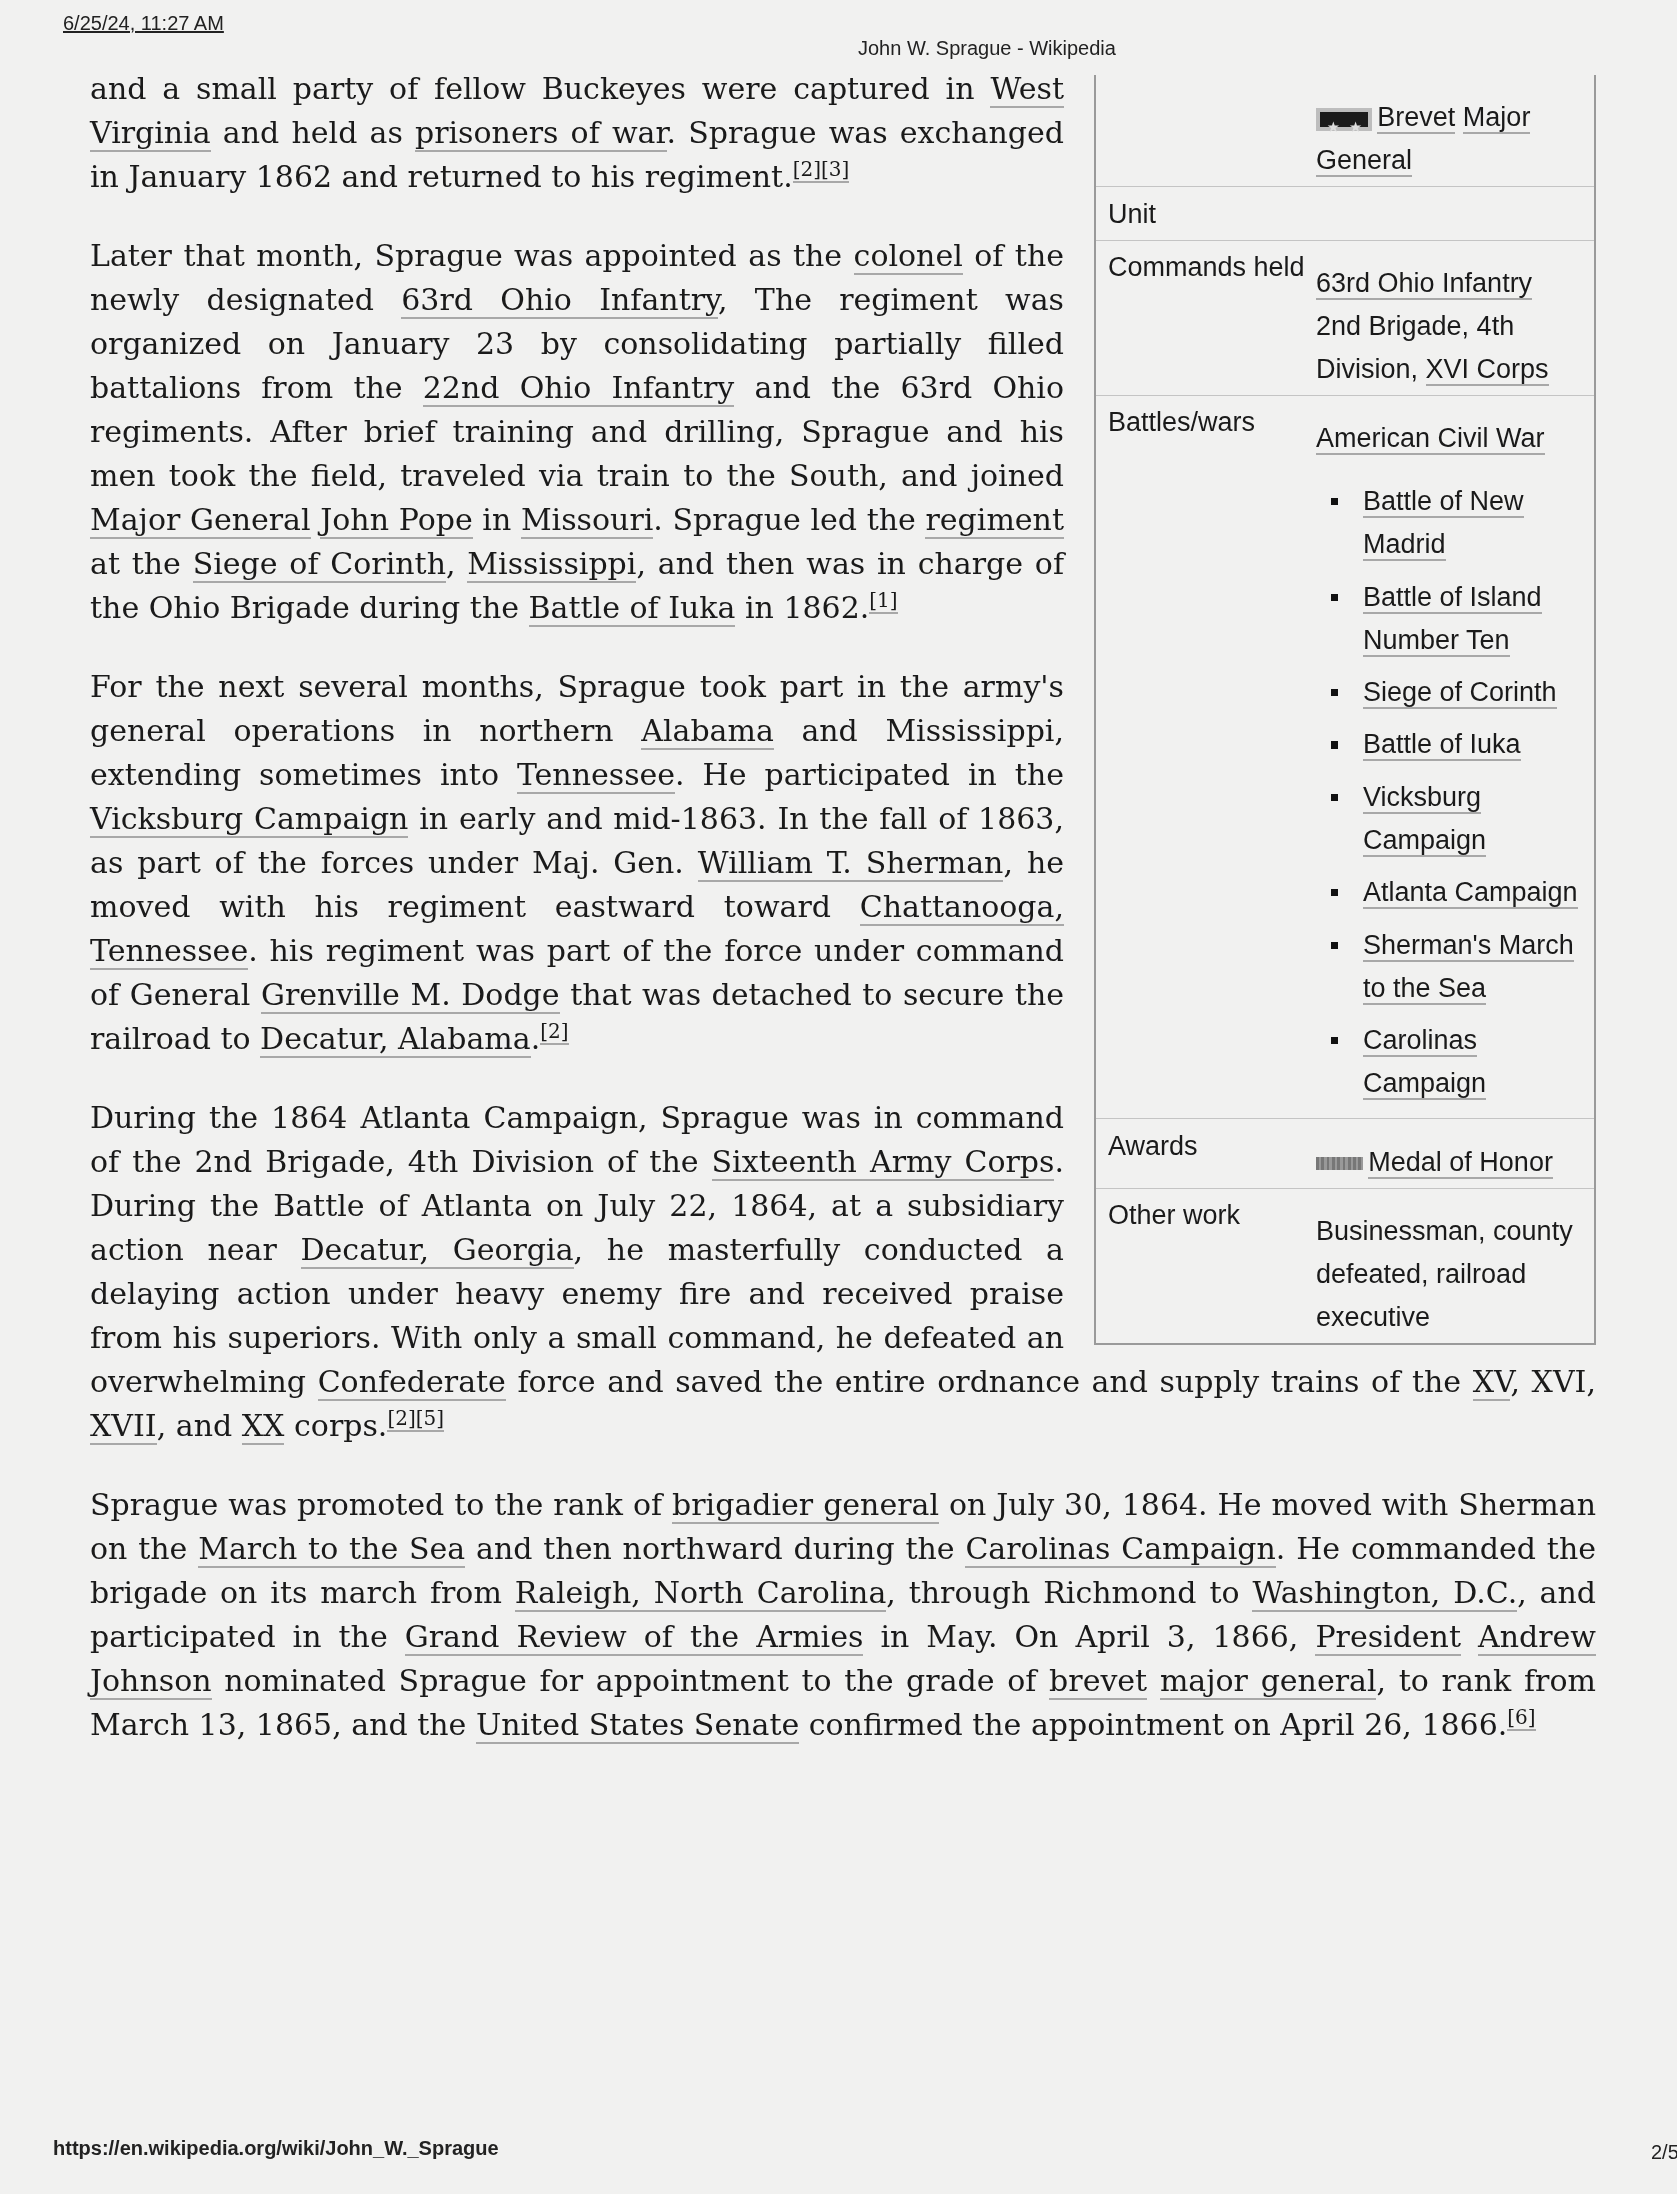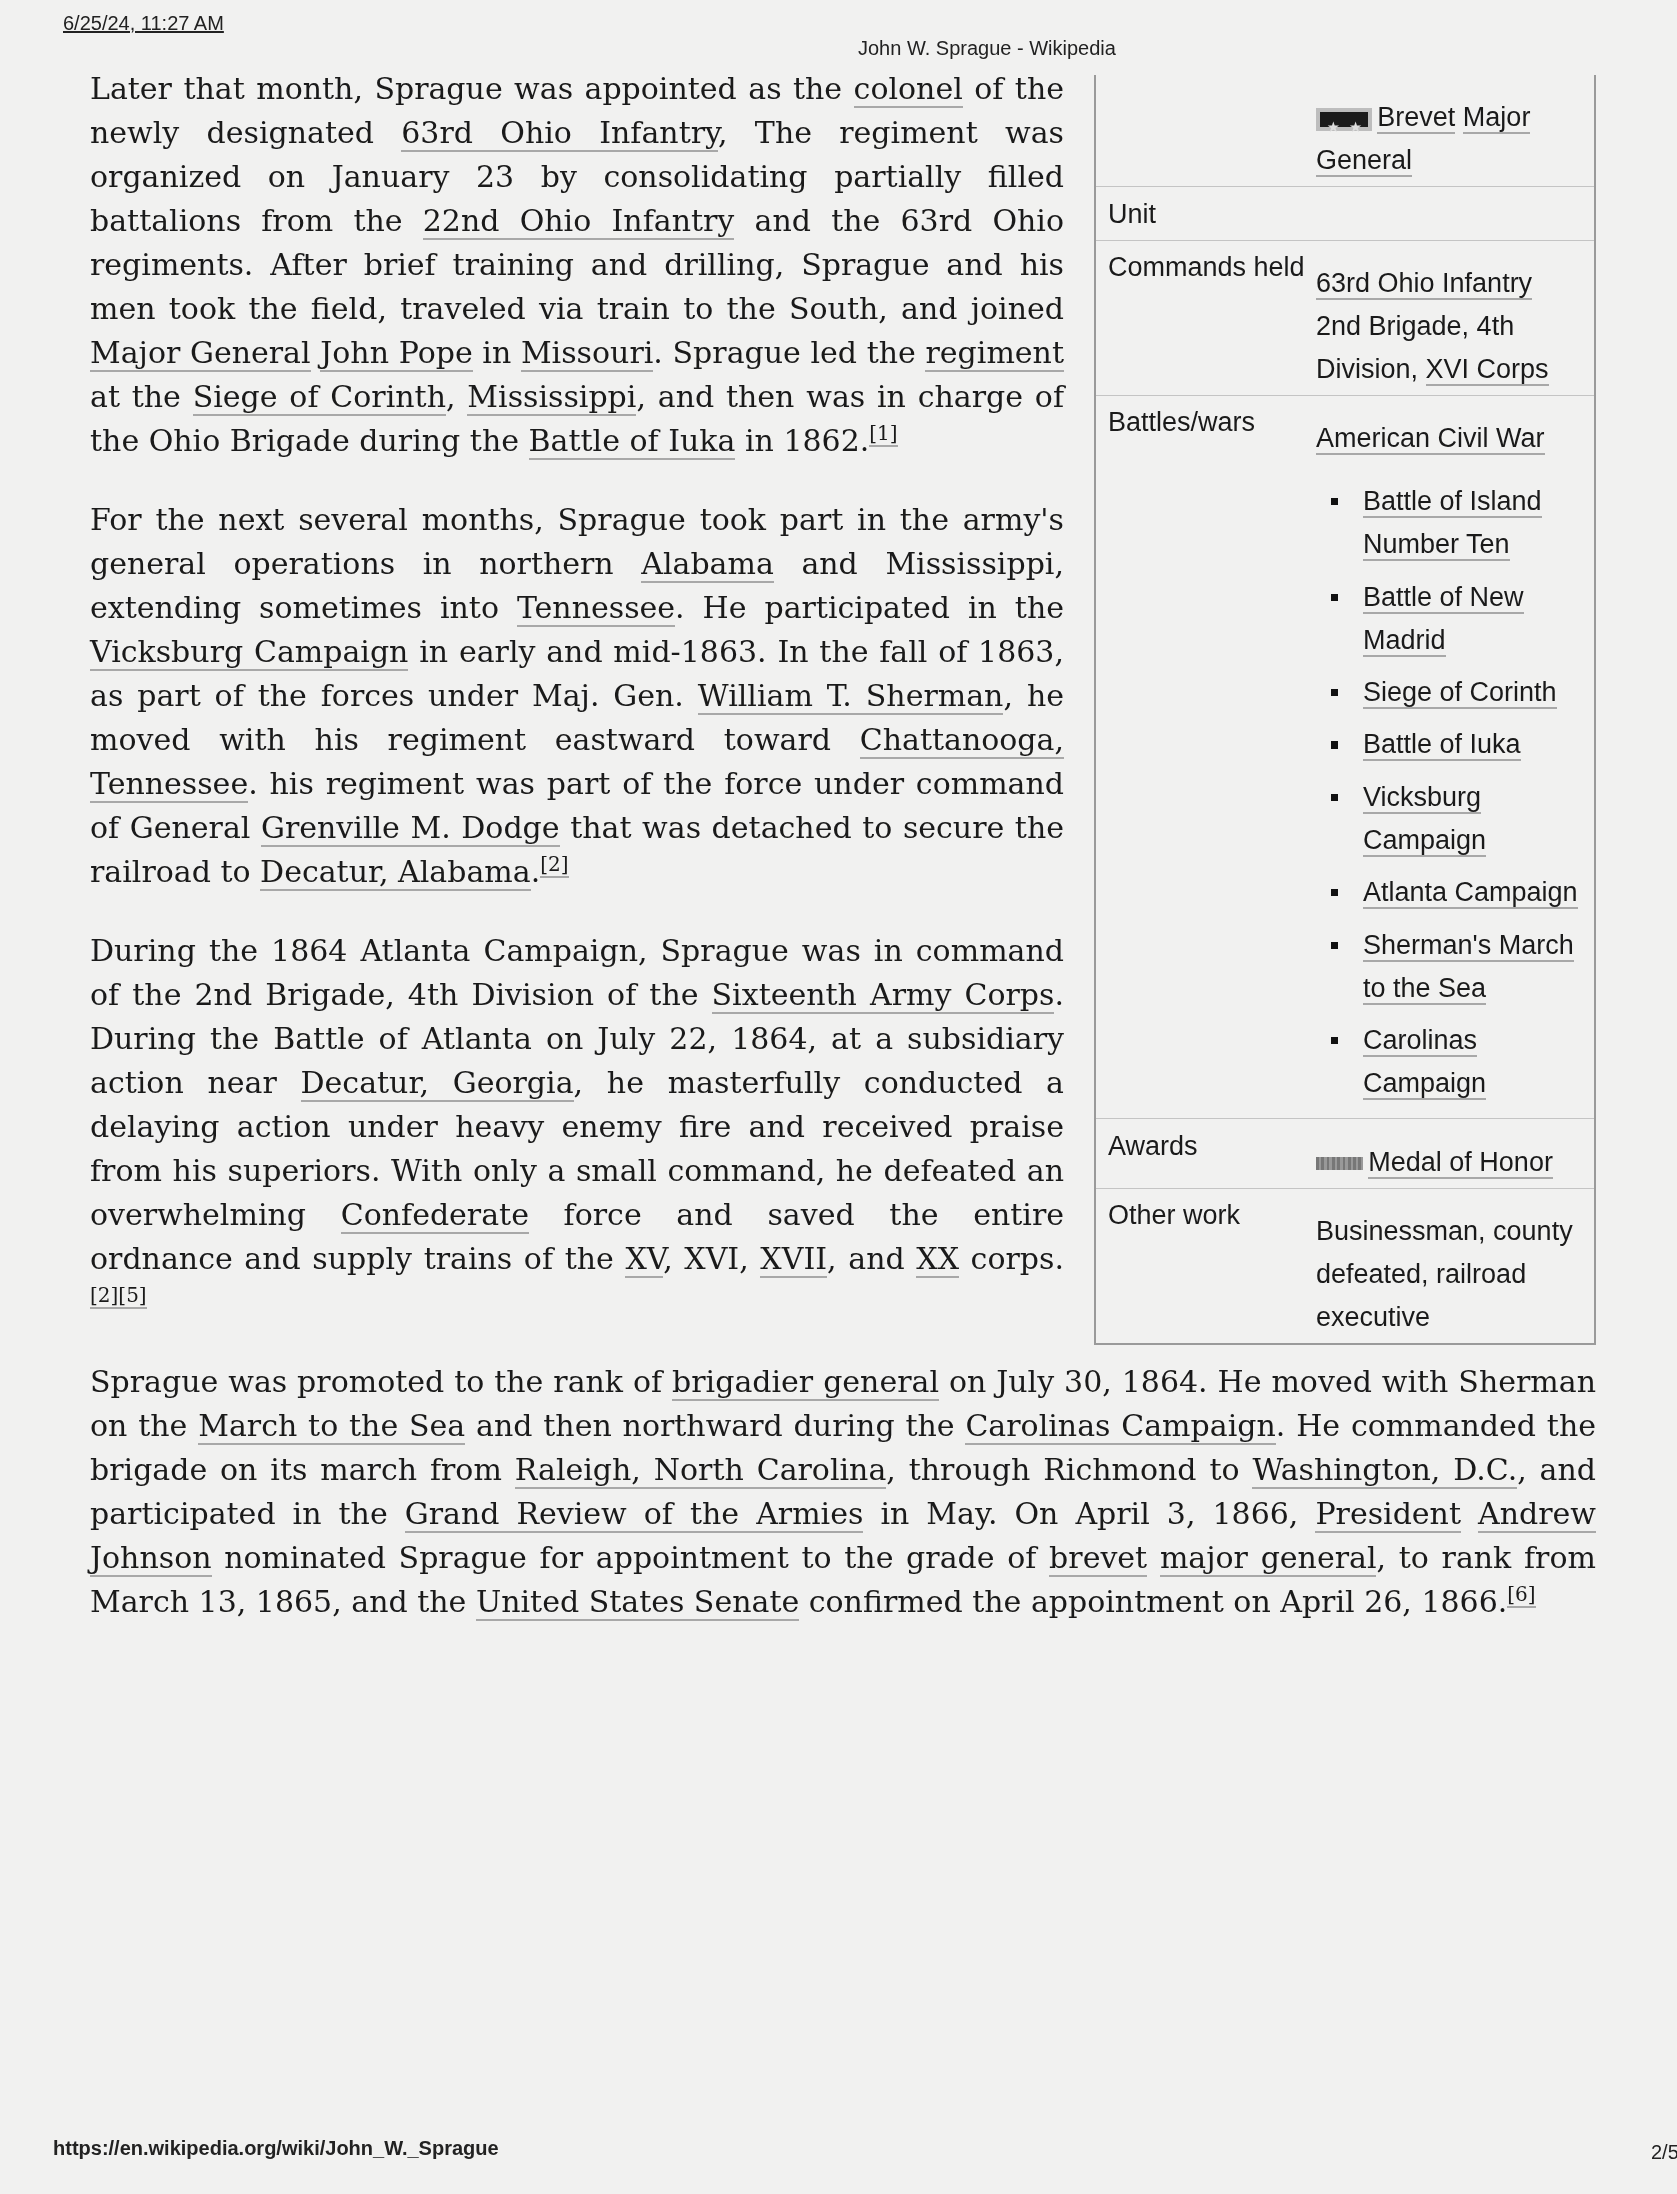--- a/index.html
+++ b/index.html
@@ -127,6 +127,7 @@
     </div>
   </div>
 
+  <p><span>and a small party of fellow Buckeyes were captured in </span><a class="lnk">West Virginia</a><span> and held as </span><a class="lnk">prisoners of war</a><span>. Sprague was exchanged in January 1862 and returned to his regiment.</span><sup class="ref"><a>[2]</a><a>[3]</a></sup></p>
 
   <p><span>Later that month, Sprague was appointed as the </span><a class="lnk">colonel</a><span> of the newly designated </span><a class="lnk">63rd Ohio Infantry</a><span>, The regiment was organized on January 23 by consolidating partially filled battalions from the </span><a class="lnk">22nd Ohio Infantry</a><span> and the 63rd Ohio regiments. After brief training and drilling, Sprague and his men took the field, traveled via train to the South, and joined </span><a class="lnk">Major General</a><span> </span><a class="lnk">John Pope</a><span> in </span><a class="lnk">Missouri</a><span>. Sprague led the </span><a class="lnk">regiment</a><span> at the </span><a class="lnk">Siege of Corinth</a><span>, </span><a class="lnk">Mississippi</a><span>, and then was in charge of the Ohio Brigade during the </span><a class="lnk">Battle of Iuka</a><span> in 1862.</span><sup class="ref"><a>[1]</a></sup></p>
 

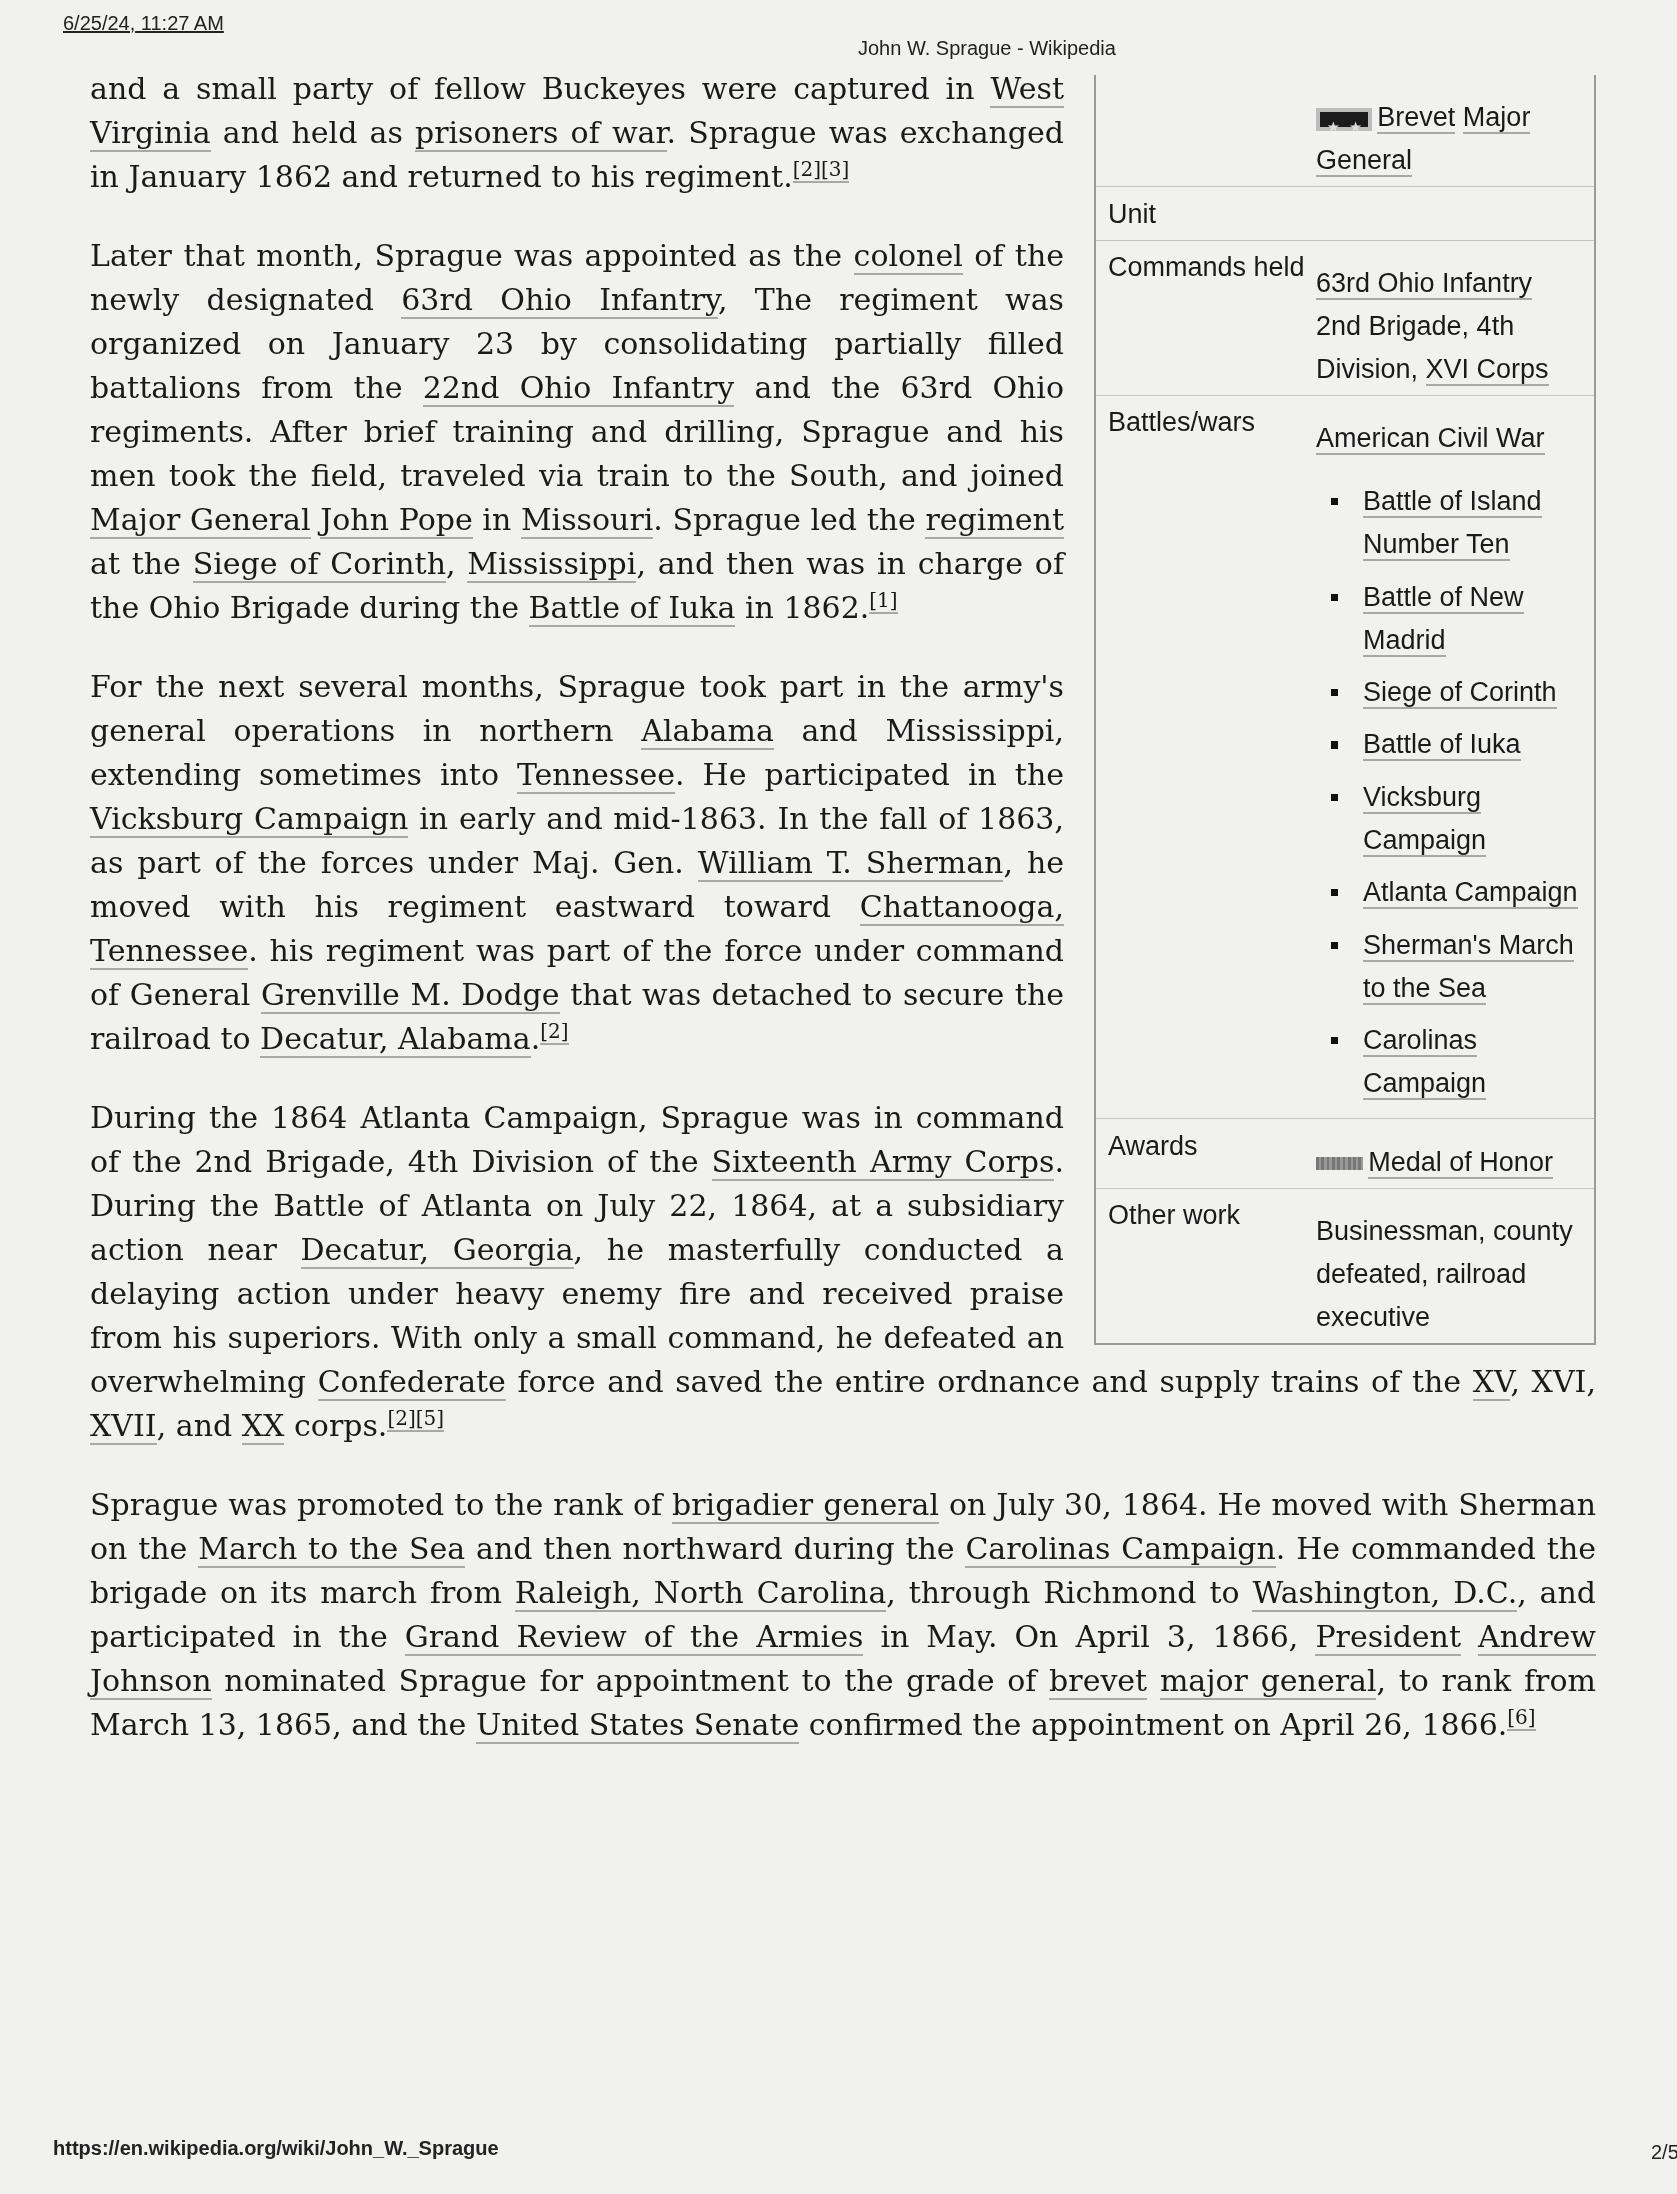--- a/index.html
+++ b/index.html
@@ -106,8 +106,8 @@
       <div class="val">
         <a class="lnk">American Civil War</a>
         <ul>
+          <li><a class="lnk">Battle of New Madrid</a></li>
           <li><a class="lnk">Battle of Island Number Ten</a></li>
-          <li><a class="lnk">Battle of New Madrid</a></li>
           <li><a class="lnk">Siege of Corinth</a></li>
           <li><a class="lnk">Battle of Iuka</a></li>
           <li><a class="lnk">Vicksburg Campaign</a></li>

